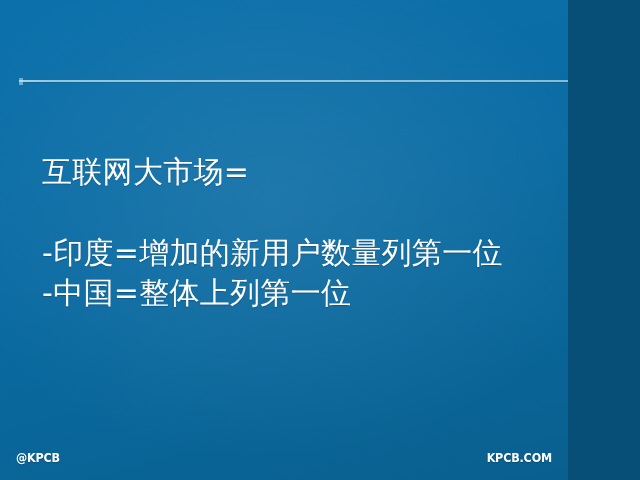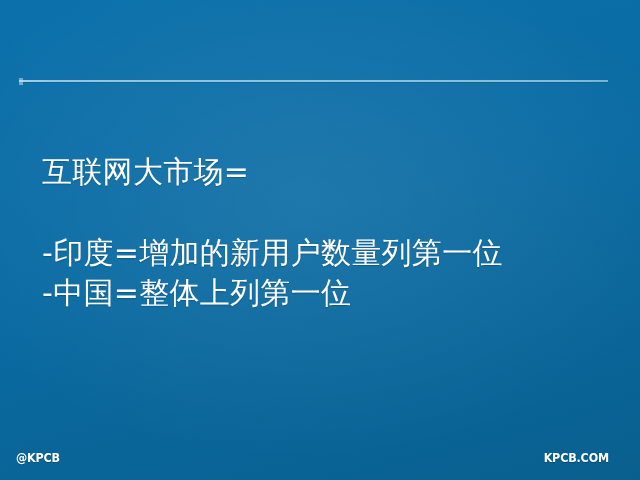--- a/index.html
+++ b/index.html
@@ -11,7 +11,7 @@
 
   .slide {
     position: relative;
-    width: 640px;
+    width: 532px;
     height: 480px;
     overflow: hidden;
     background-color: #0a6ba3;
@@ -22,6 +22,7 @@
         rgba(255,255,255,0.0) 72%),
       linear-gradient(165deg, #0c71ab 0%, #0a6ba3 45%, #09608f 100%);
     font-family: "DejaVu Sans", "Liberation Sans", sans-serif;
+    padding-left: 36px;
     -webkit-font-smoothing: antialiased;
   }
 

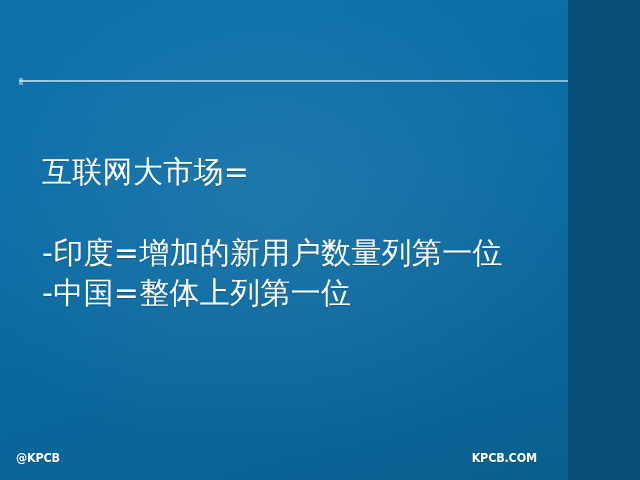--- a/index.html
+++ b/index.html
@@ -75,7 +75,7 @@
   .footer {
     position: absolute;
     left: 0;
-    right: 15px;
+    right: 0;
     bottom: 14px;
     height: 16px;
   }

